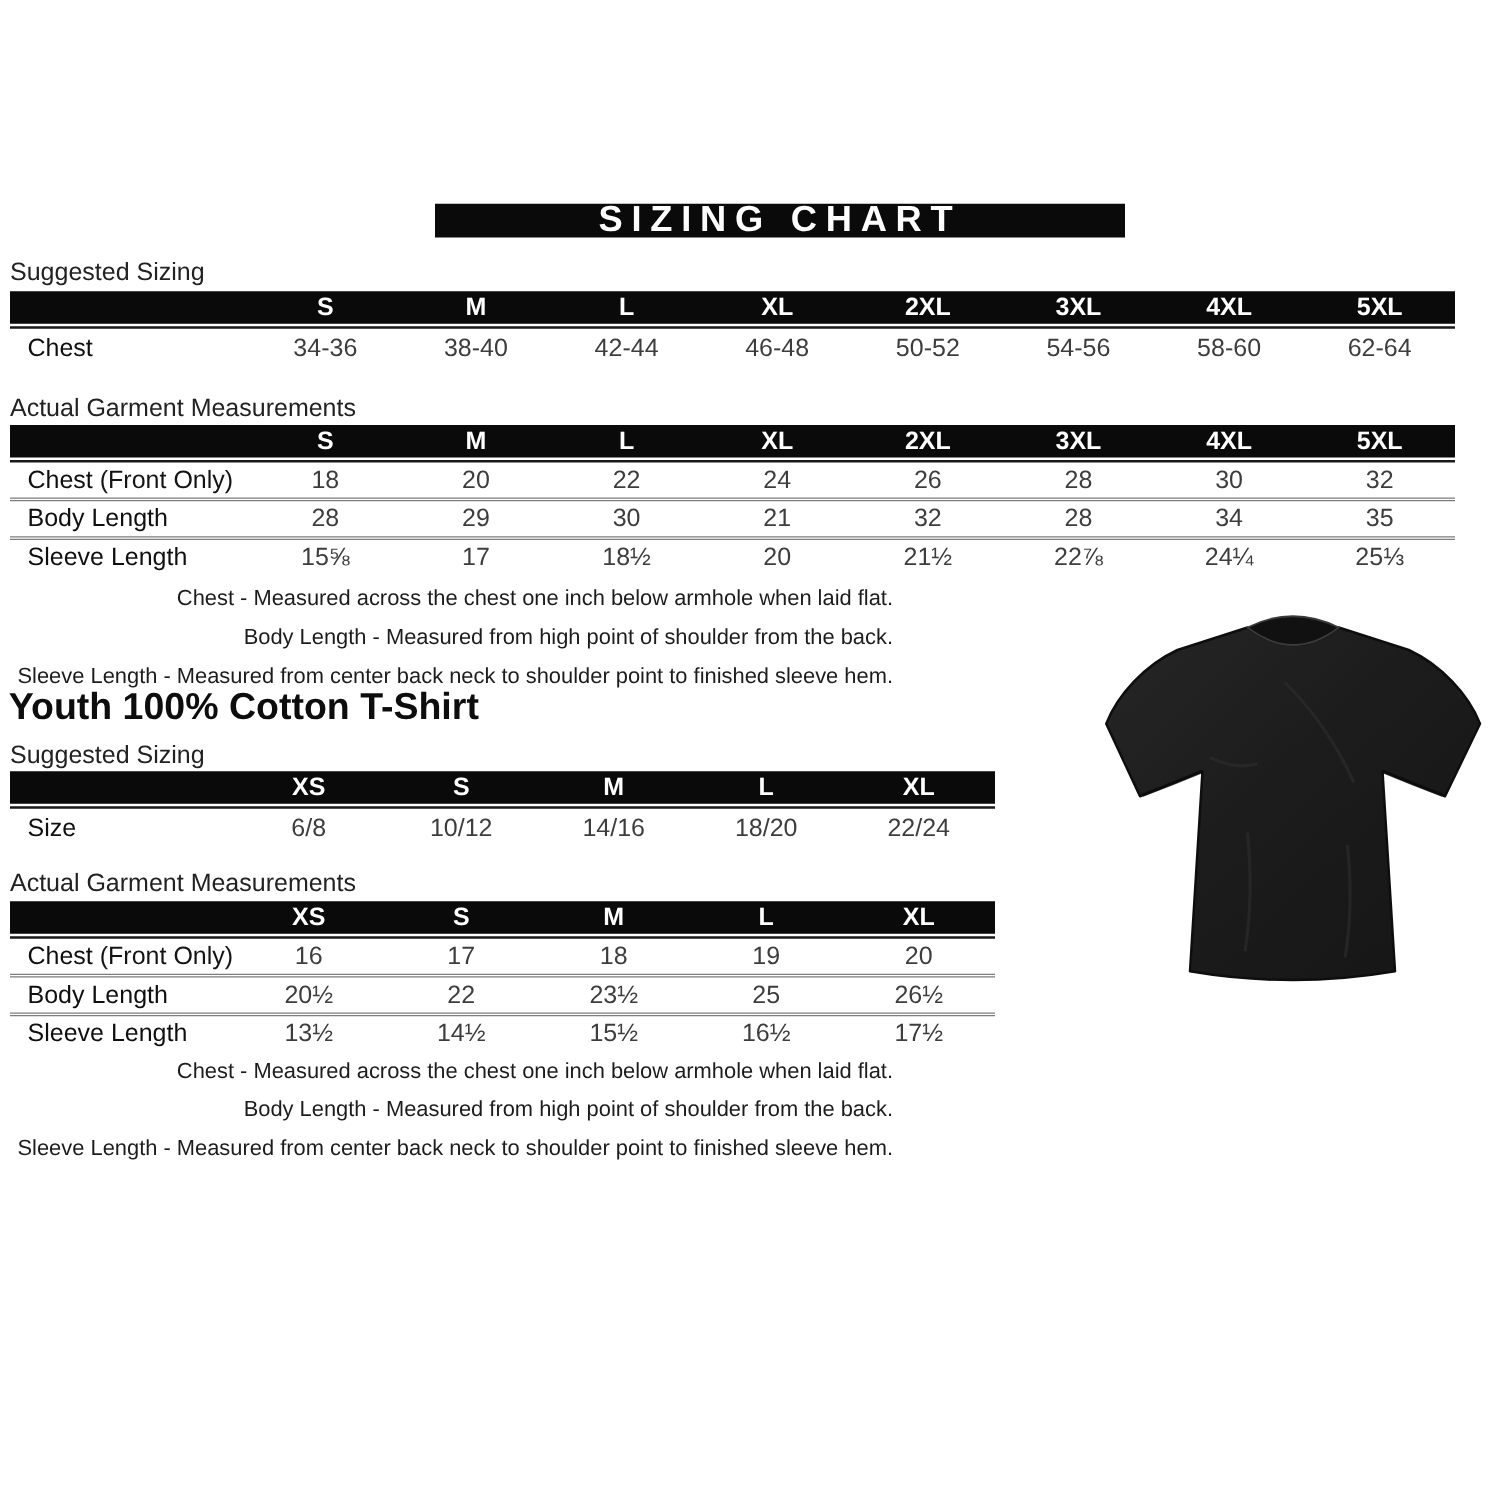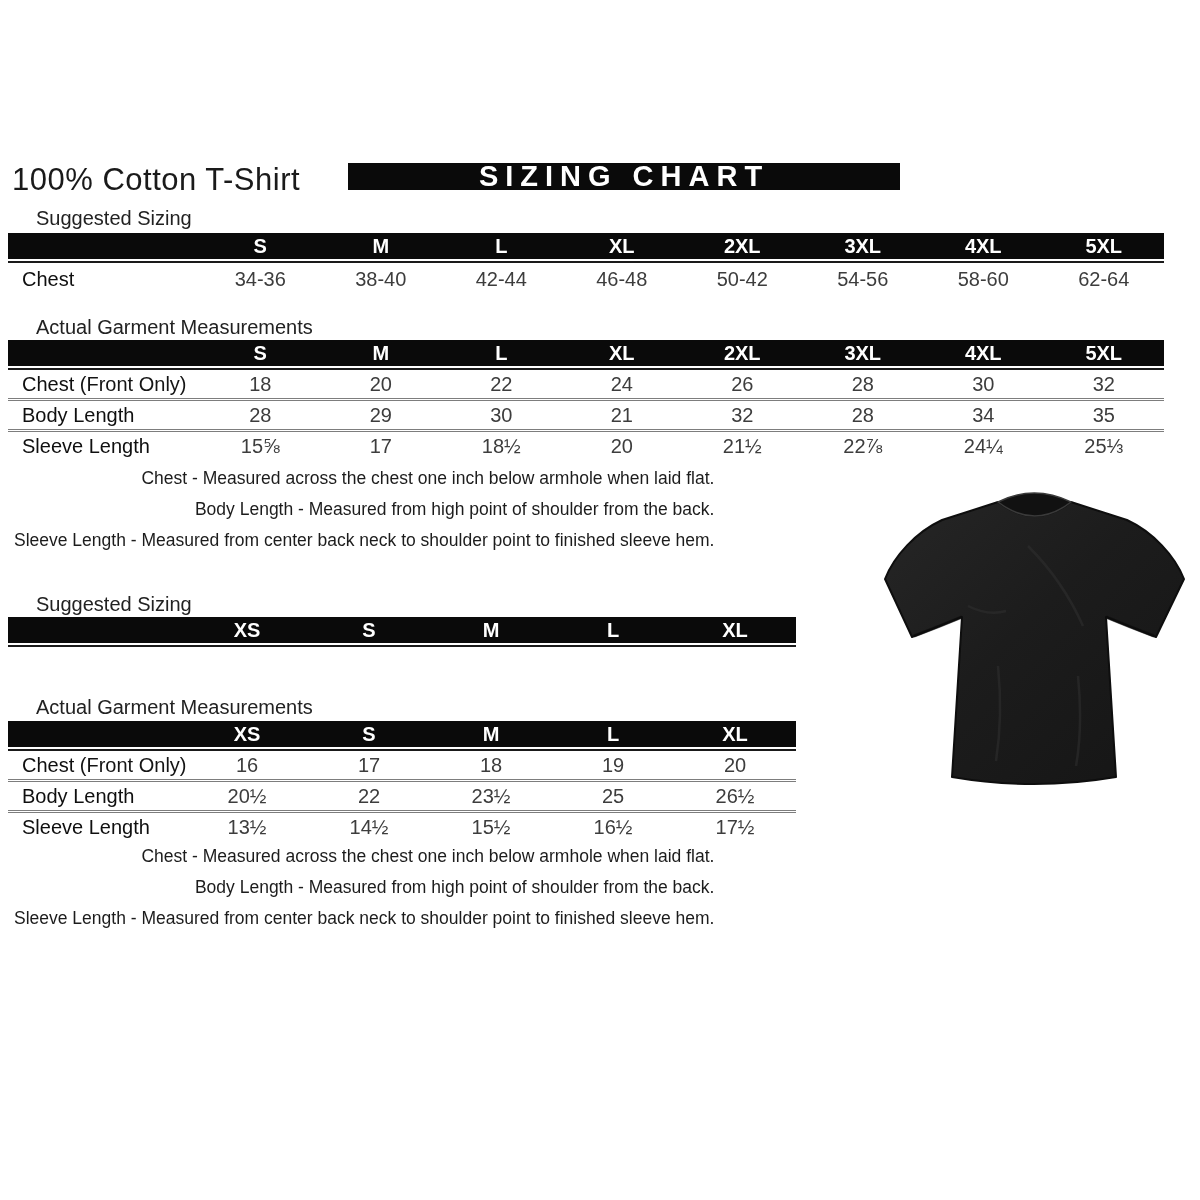--- a/index.html
+++ b/index.html
@@ -38,7 +38,6 @@
 
 <div class="canvas">
 
-  <div class="abs main-title">100% Cotton T-Shirt</div>
 
   <div class="abs banner">
     <span>SIZING CHART</span>

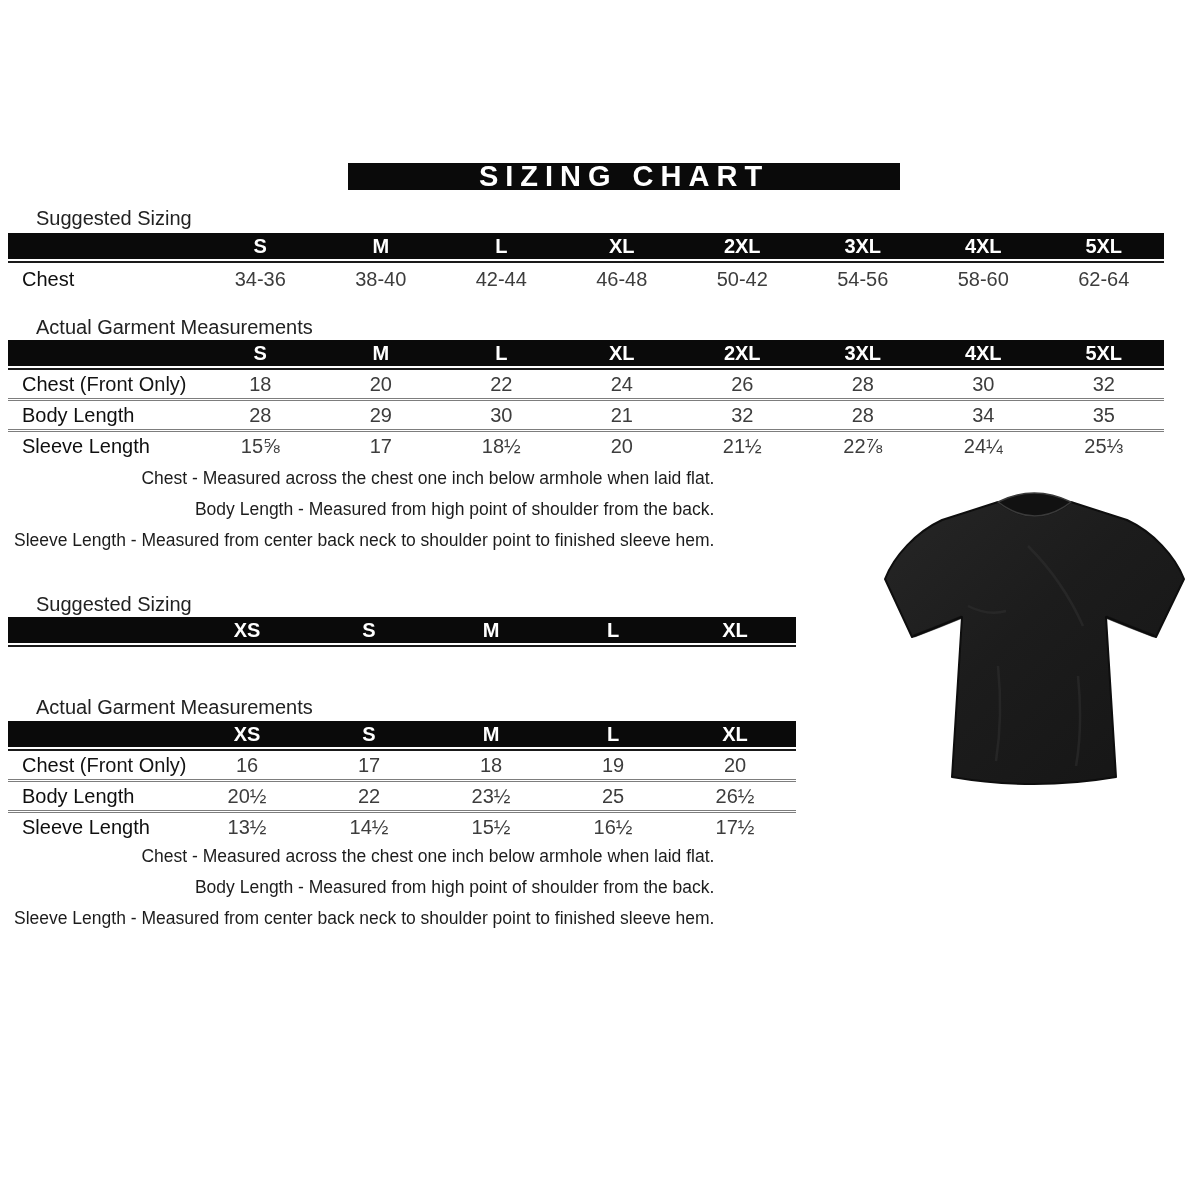--- a/index.html
+++ b/index.html
@@ -12,7 +12,7 @@
   .banner{left:348px;top:163px;width:552px;height:27px;background:#0a0a0a;
     display:flex;align-items:center;justify-content:center;}
   .banner span{color:#fff;font-weight:bold;font-size:29px;letter-spacing:7px;}
-  .section-label{left:8px;font-size:20px;color:#222;margin-left:28px;}
+  .section-label{left:8px;font-size:20px;color:#222;}
   .youth-title{left:7px;top:549px;font-size:30px;font-weight:bold;color:#0d0d0d;}
 
   

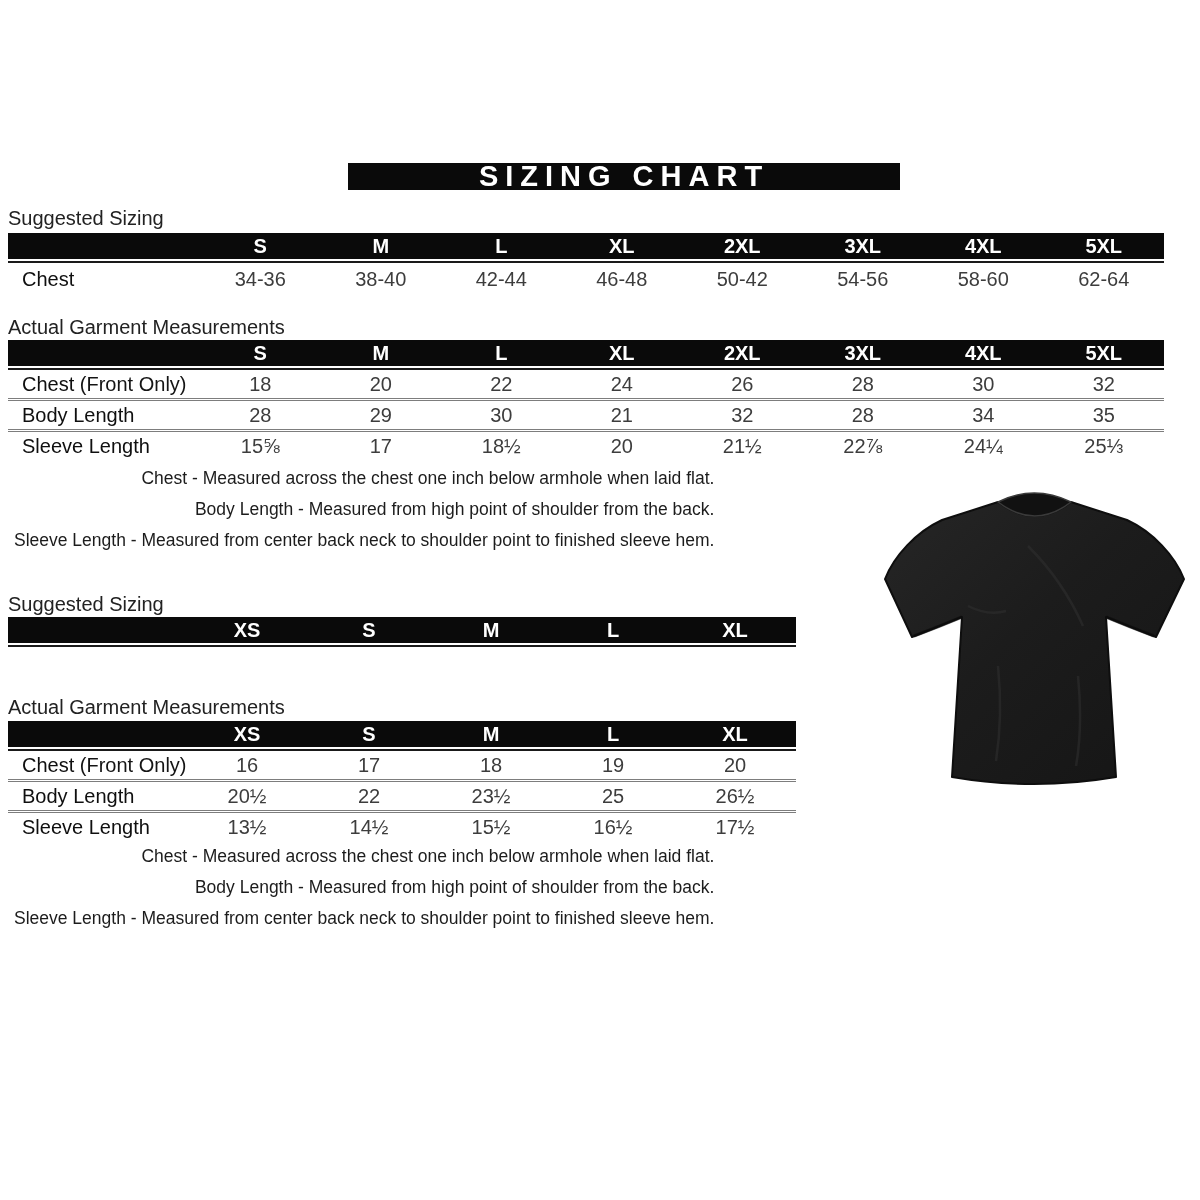--- a/index.html
+++ b/index.html
@@ -64,7 +64,7 @@
         <div class="t-col t-val">38-40</div>
         <div class="t-col t-val">42-44</div>
         <div class="t-col t-val">46-48</div>
-        <div class="t-col t-val">50-42</div>
+        <div class="t-col t-val">50-52</div>
         <div class="t-col t-val">54-56</div>
         <div class="t-col t-val">58-60</div>
         <div class="t-col t-val">62-64</div>

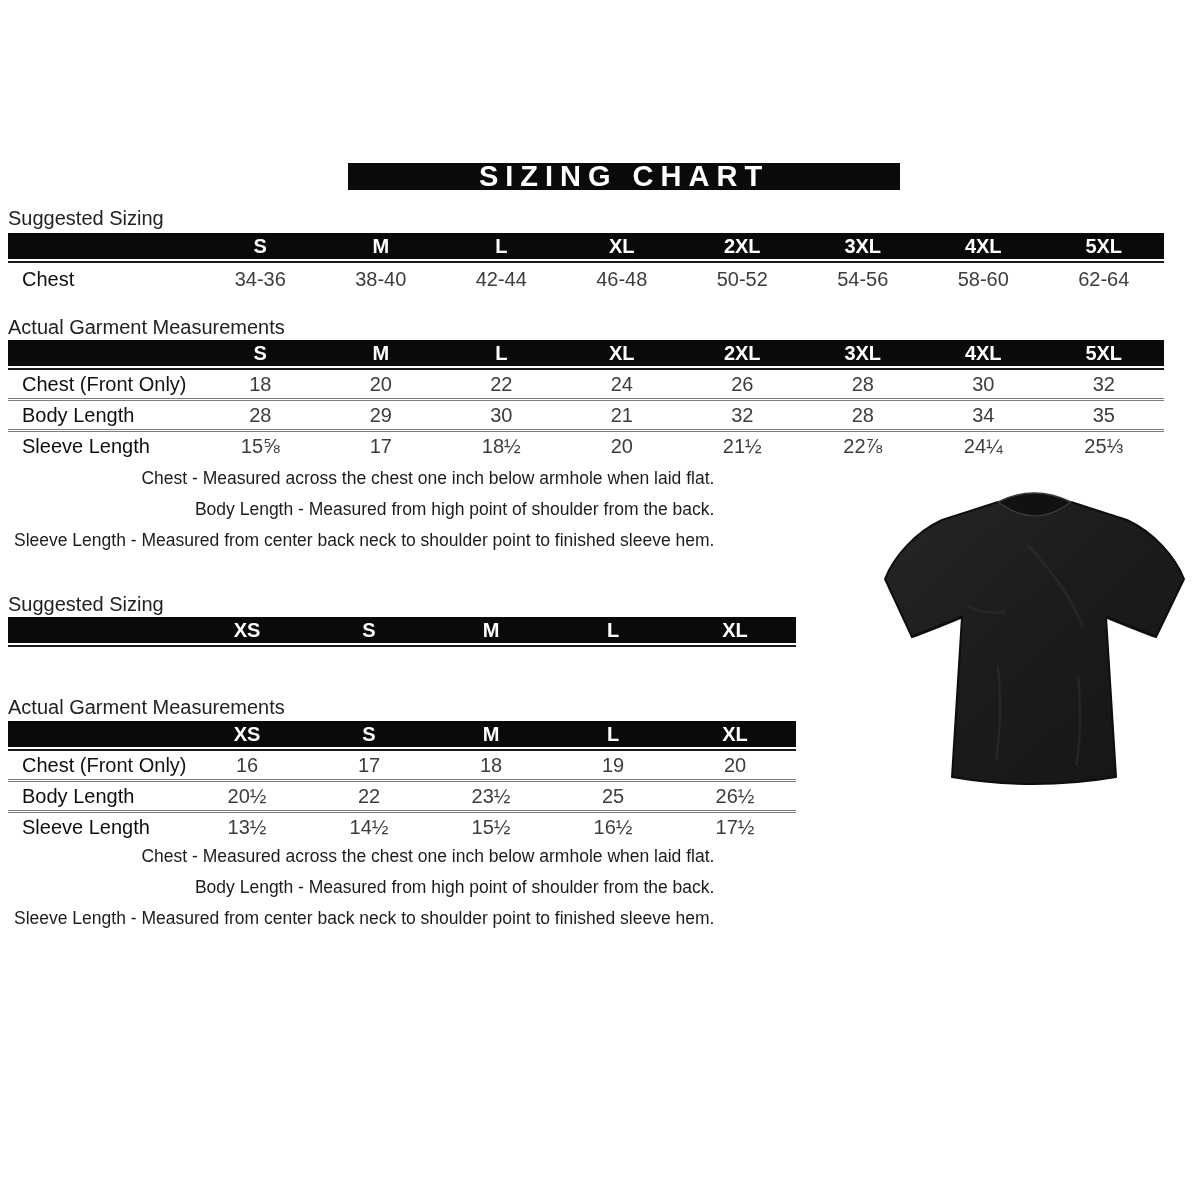--- a/index.html
+++ b/index.html
@@ -127,6 +127,7 @@
     <div>Sleeve Length - Measured from center back neck to shoulder point to finished sleeve hem.</div>
   </div>
 
+  <div class="abs youth-title">Youth 100% Cotton T-Shirt</div>
 
   <div class="abs section-label" style="top:593px">Suggested Sizing</div>
 

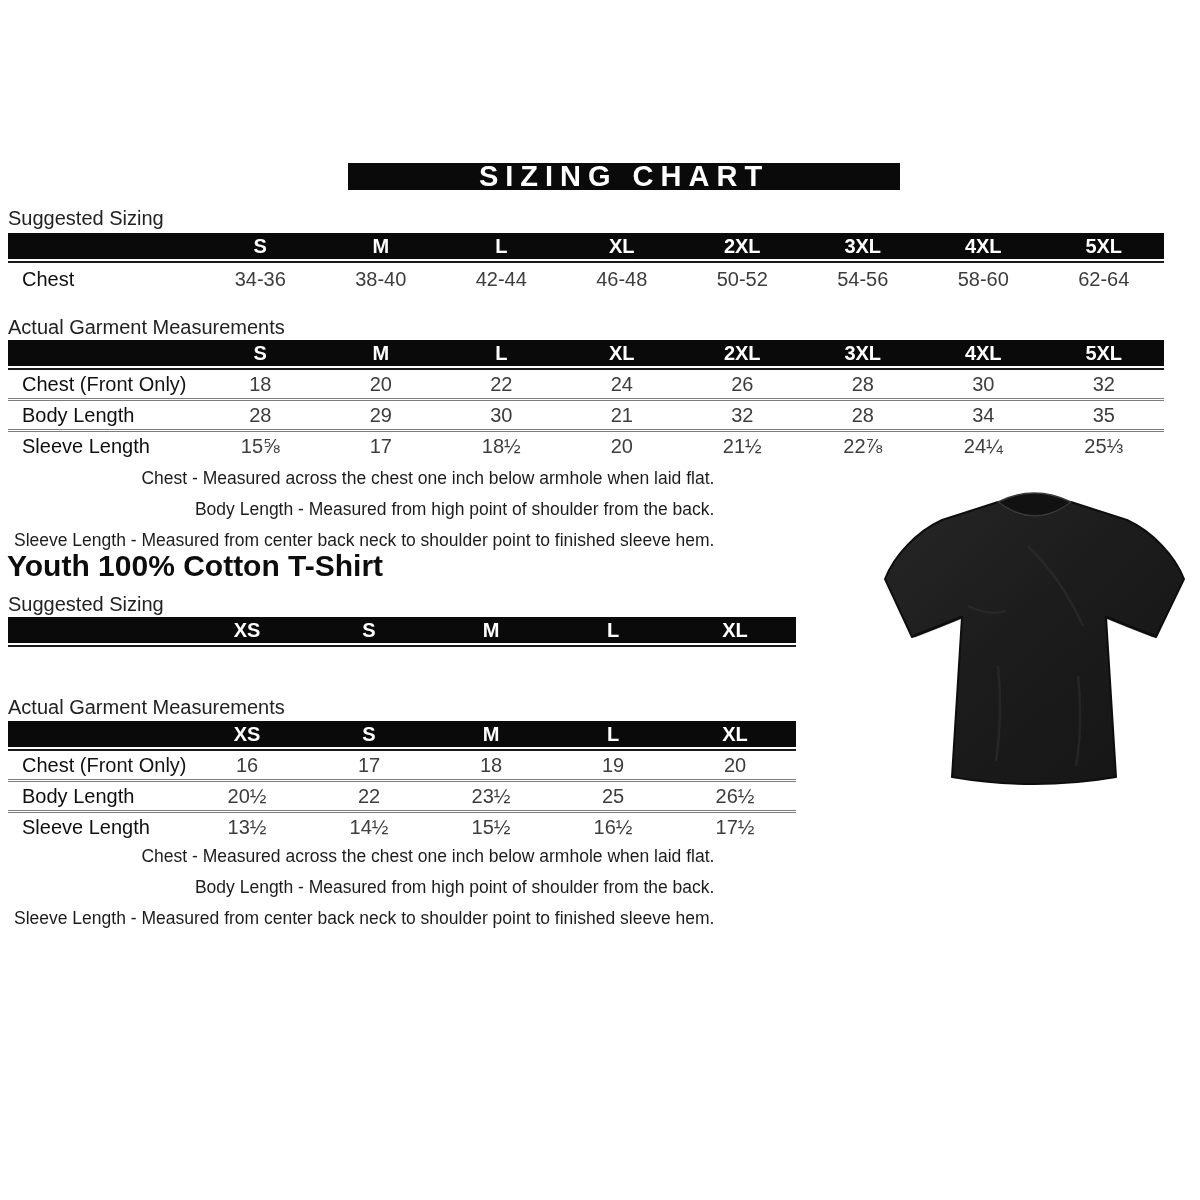--- a/index.html
+++ b/index.html
@@ -141,6 +141,14 @@
         <div class="t-col">XL</div>
       </div>
       <div class="t-sep"></div>
+      <div class="t-row">
+        <div class="t-label"><b>Size</b></div>
+        <div class="t-col t-val">6/8</div>
+        <div class="t-col t-val">10/12</div>
+        <div class="t-col t-val">14/16</div>
+        <div class="t-col t-val">18/20</div>
+        <div class="t-col t-val">22/24</div>
+      </div>
     </div>
 
   <div class="abs section-label" style="top:696px">Actual Garment Measurements</div>

